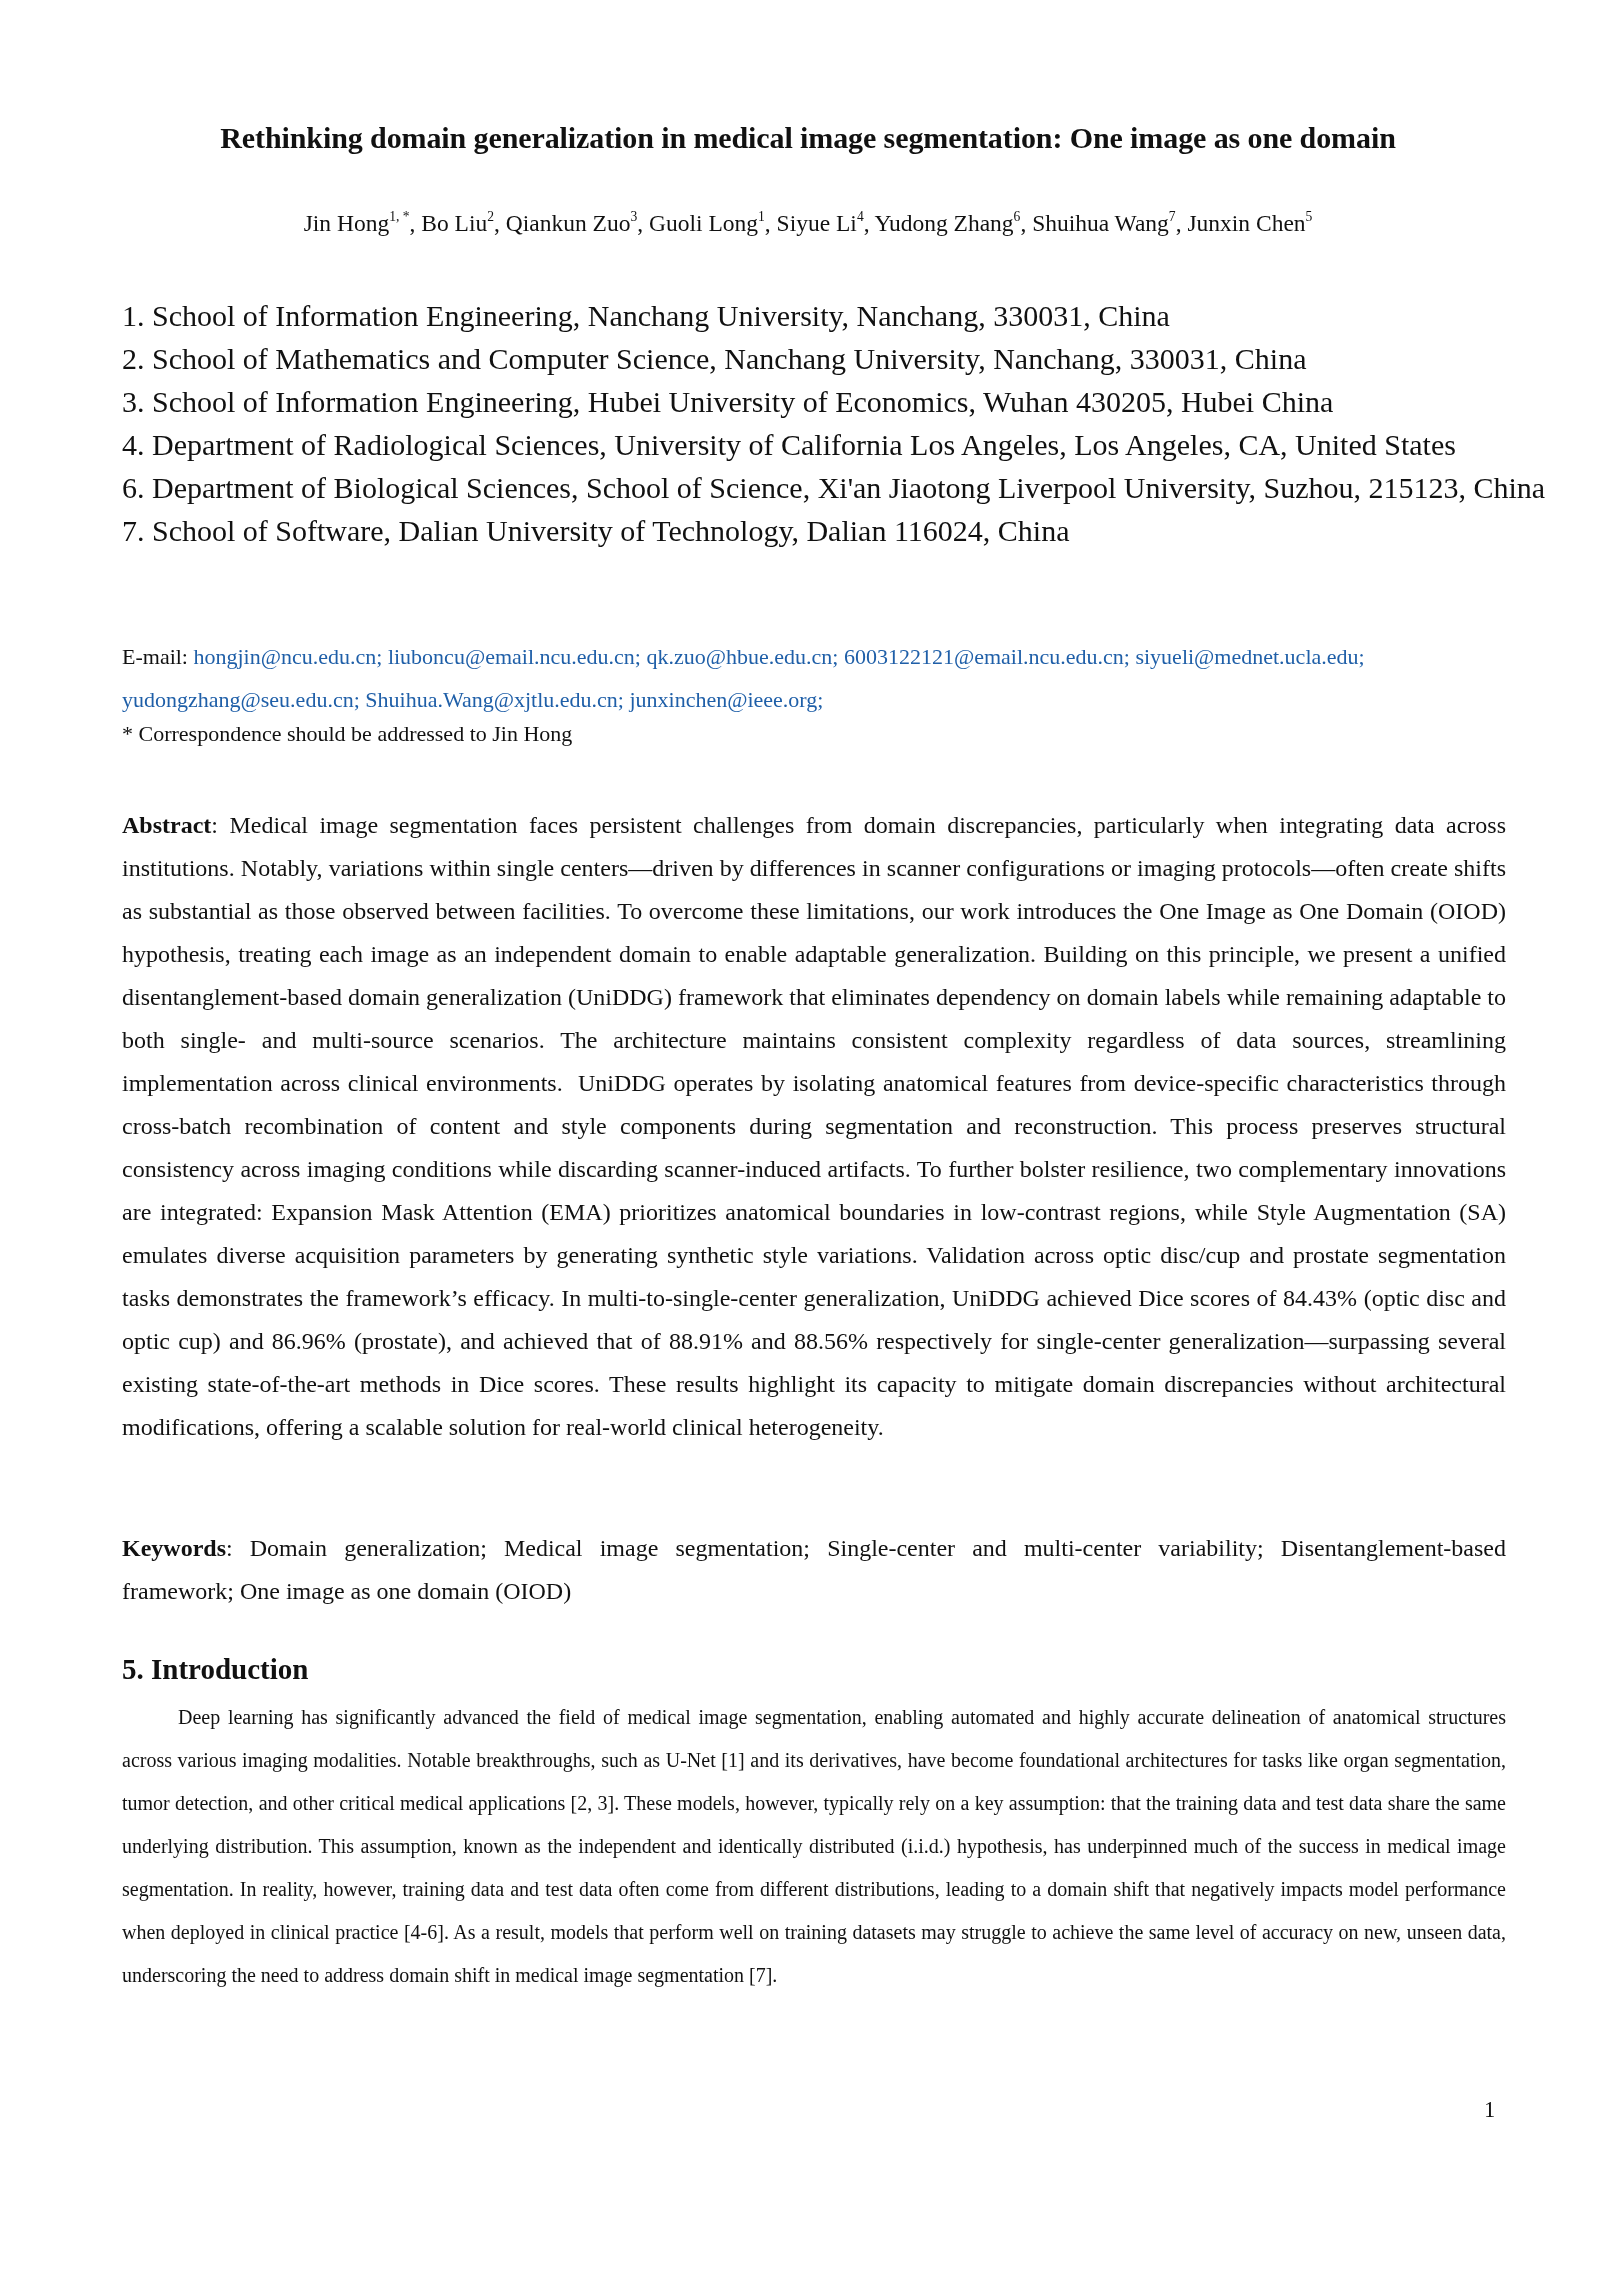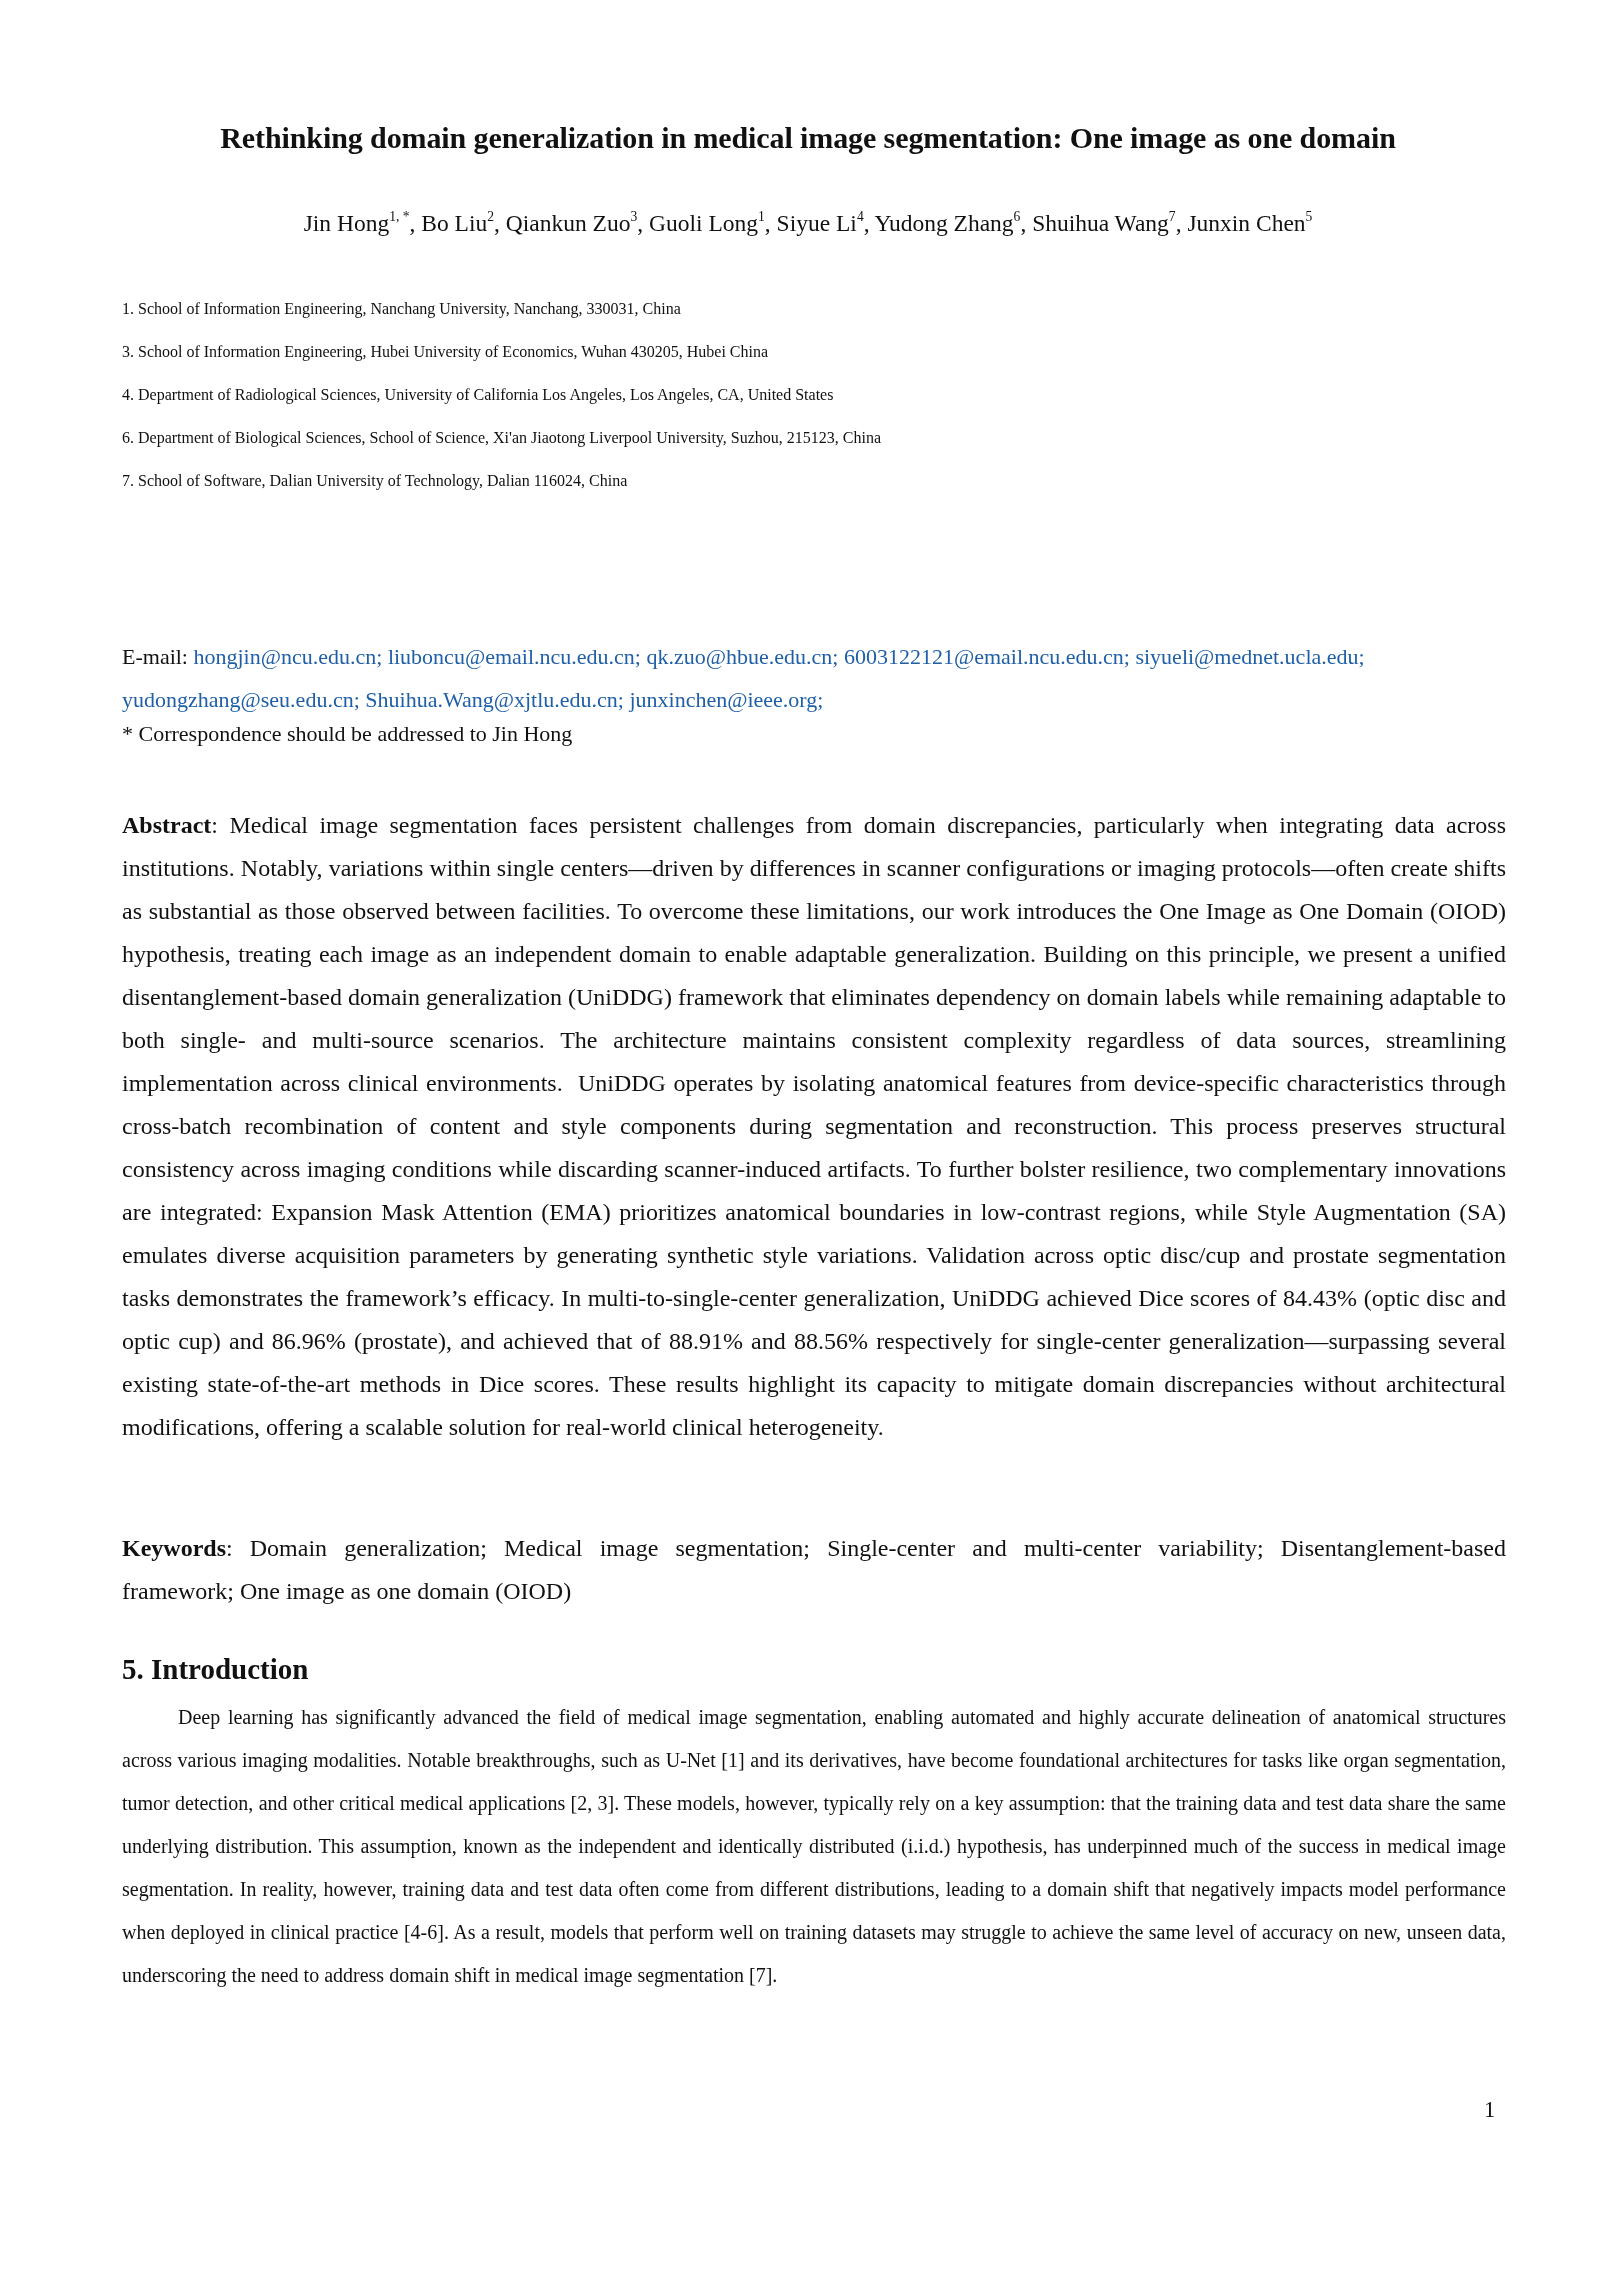--- a/index.html
+++ b/index.html
@@ -35,8 +35,8 @@
   .authors sup { font-size: 13.6px; vertical-align: 10px; line-height: 0; }
   .affils {
     position: absolute;
-    left: 122px; top: 287px;
-    font-size: 16px;
+    left: 122px; top: 294px;
+    font-size: 30px;
     line-height: 43px;
   }
   .affils div { white-space: nowrap; }

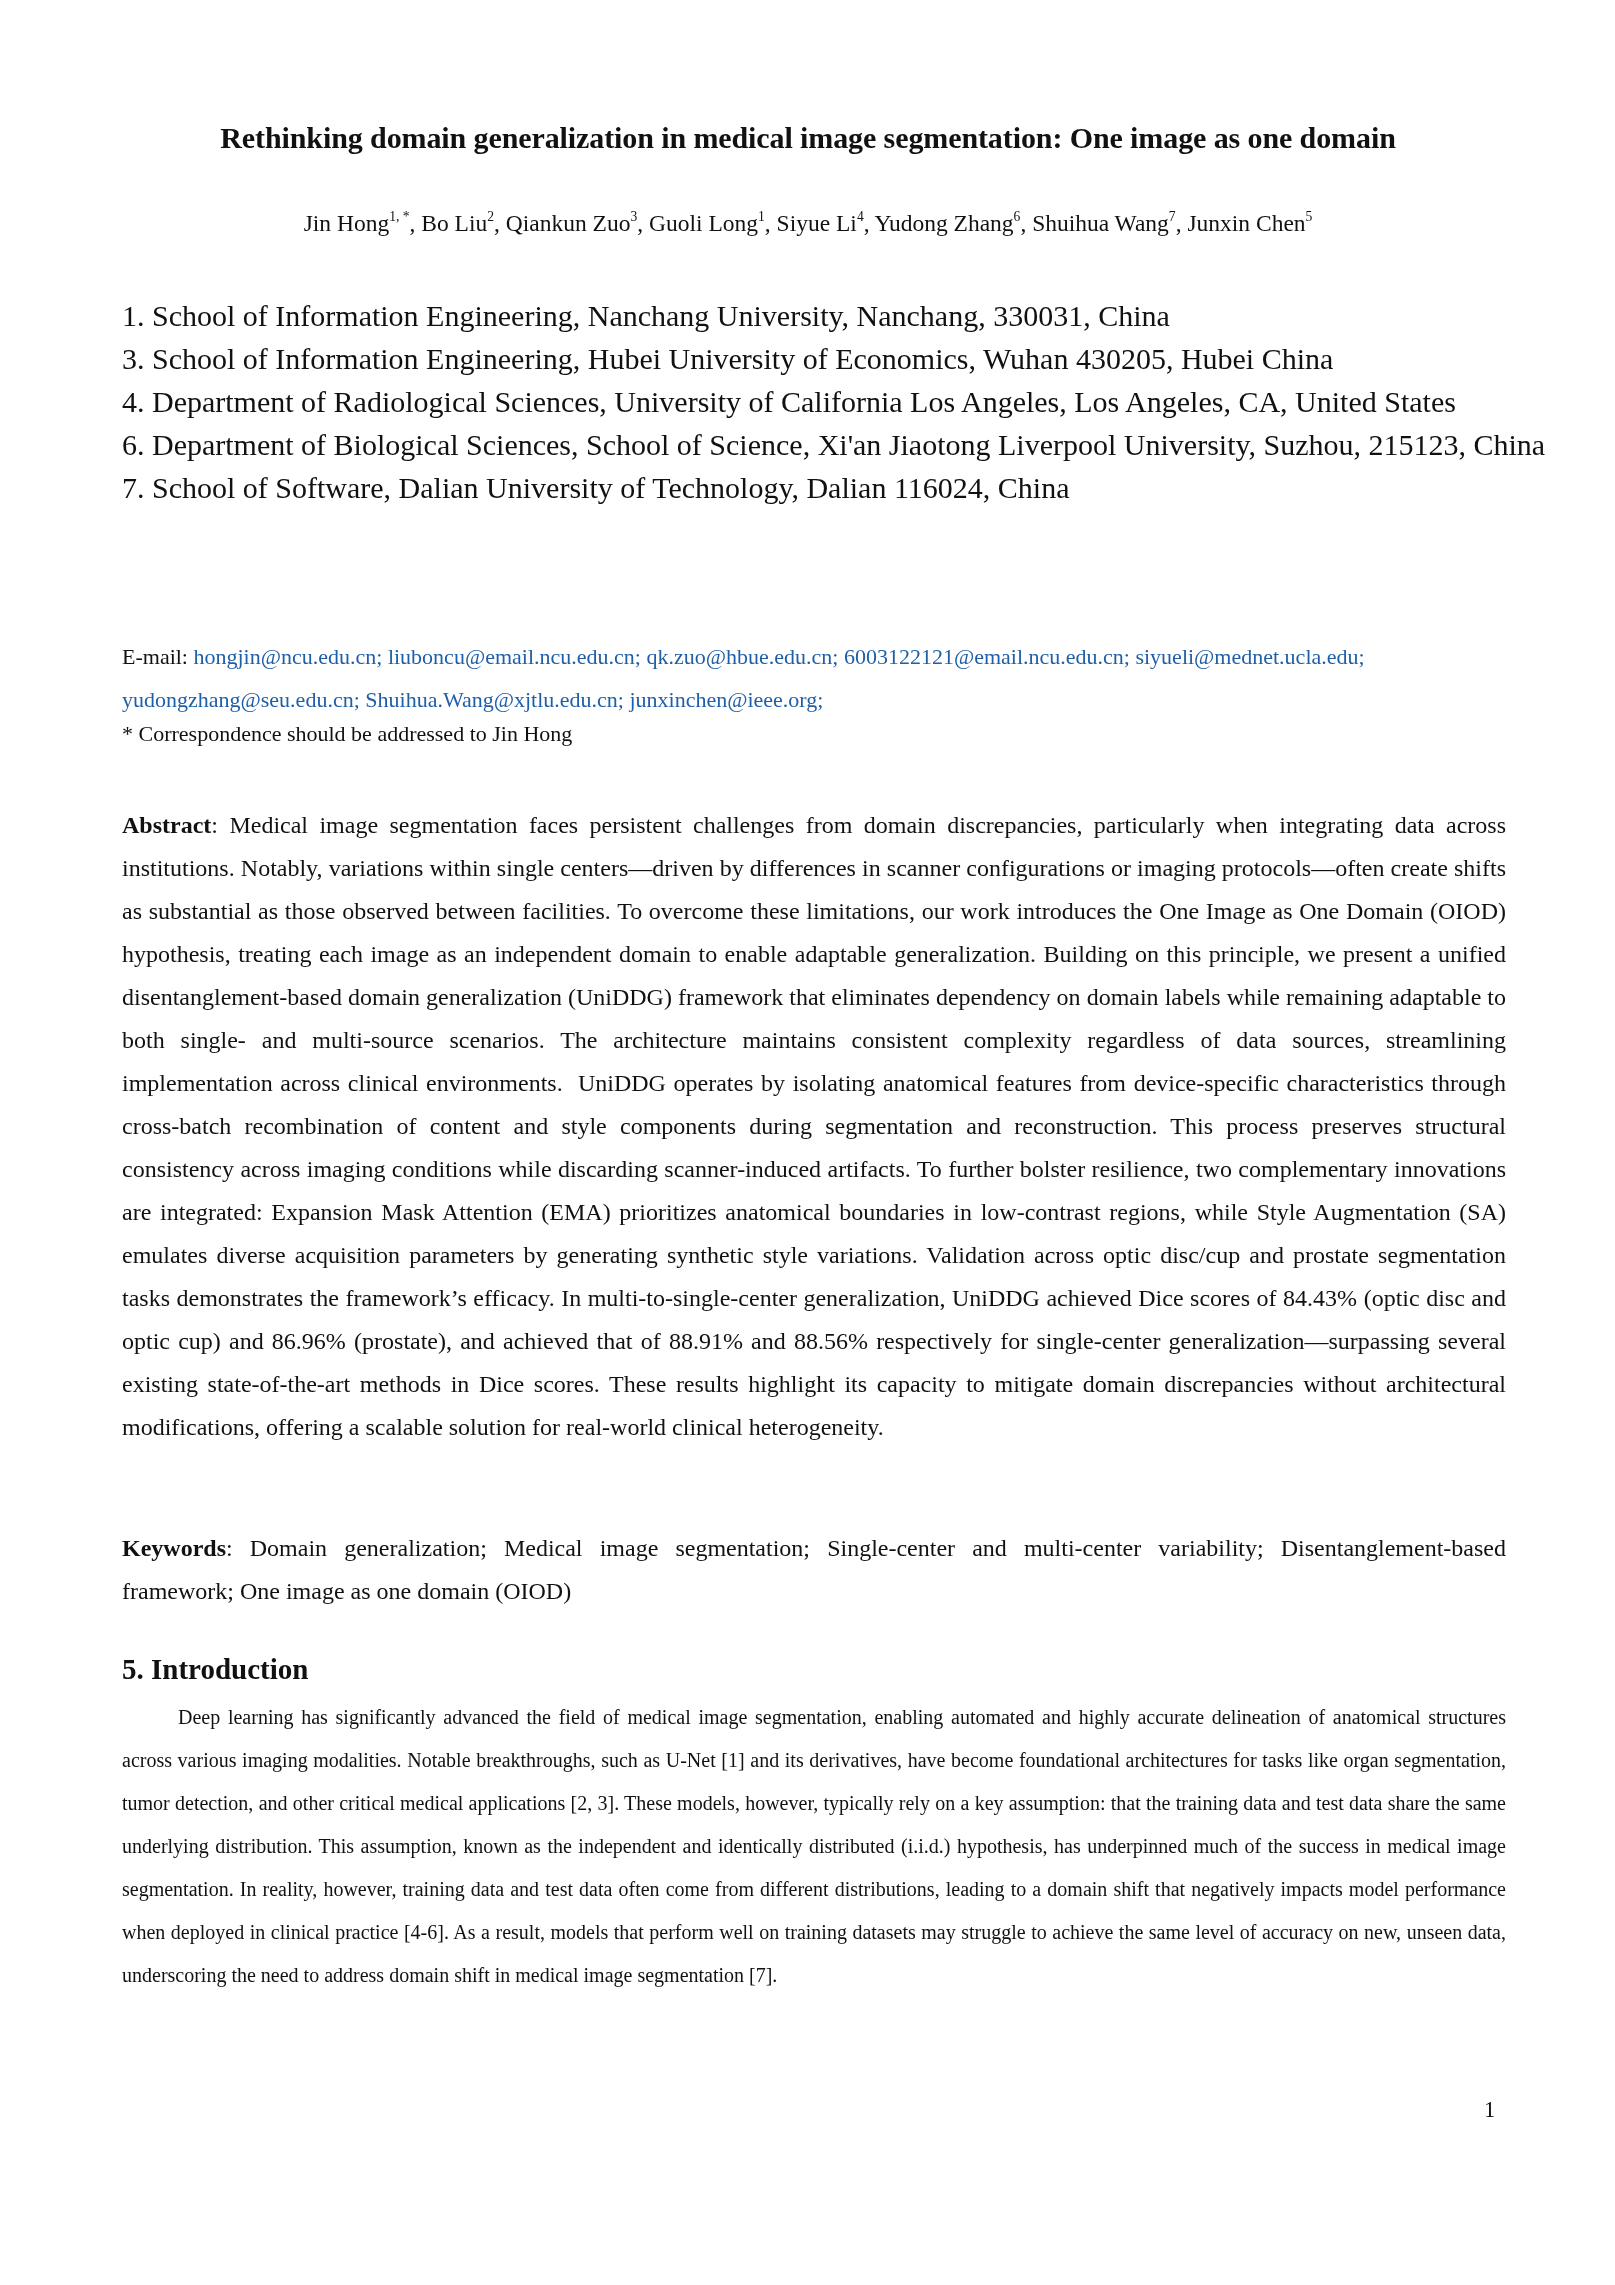--- a/index.html
+++ b/index.html
@@ -116,6 +116,7 @@
 
   <div class="affils">
     <div>1. School of Information Engineering, Nanchang University, Nanchang, 330031, China</div>
+    <div>2. School of Mathematics and Computer Science, Nanchang University, Nanchang, 330031, China</div>
     <div>3. School of Information Engineering, Hubei University of Economics, Wuhan 430205, Hubei China</div>
     <div>4. Department of Radiological Sciences, University of California Los Angeles, Los Angeles, CA, United States</div>
     <div>6. Department of Biological Sciences, School of Science, Xi'an Jiaotong Liverpool University, Suzhou, 215123, China</div>

